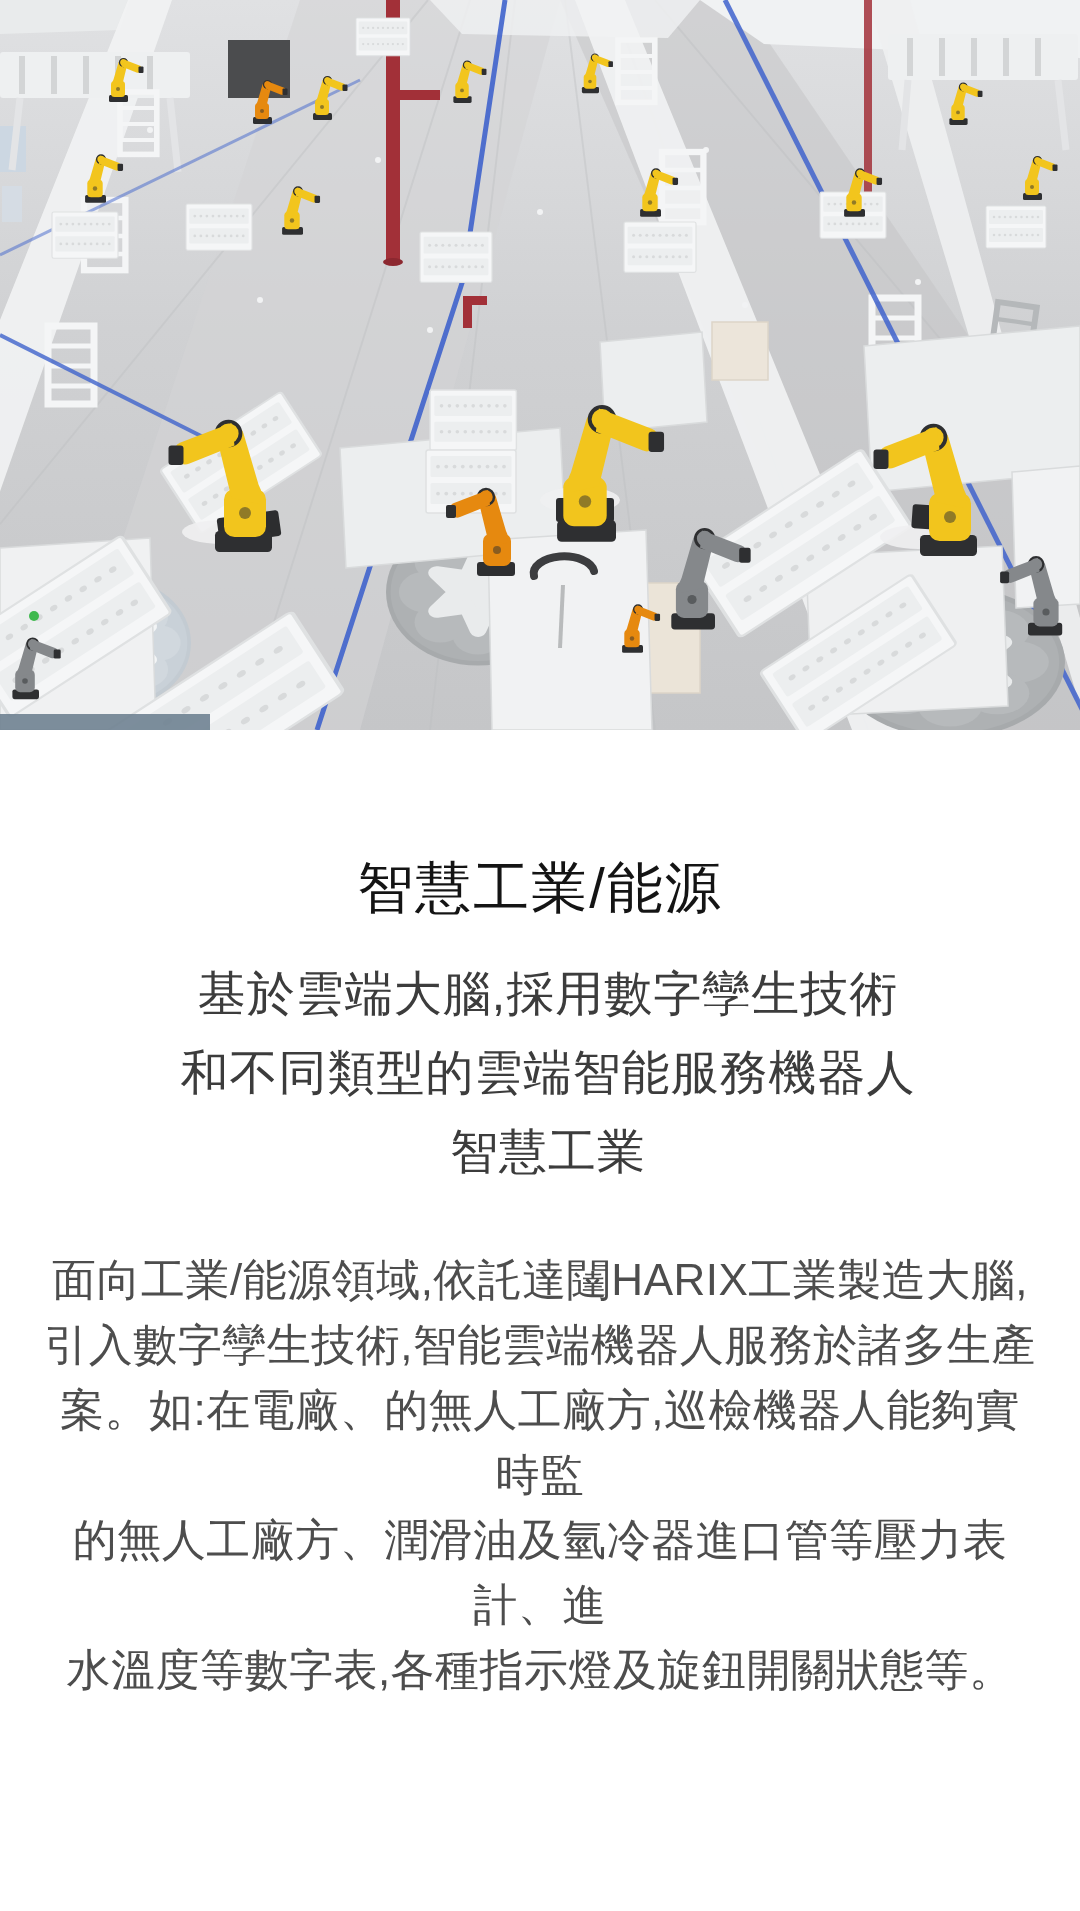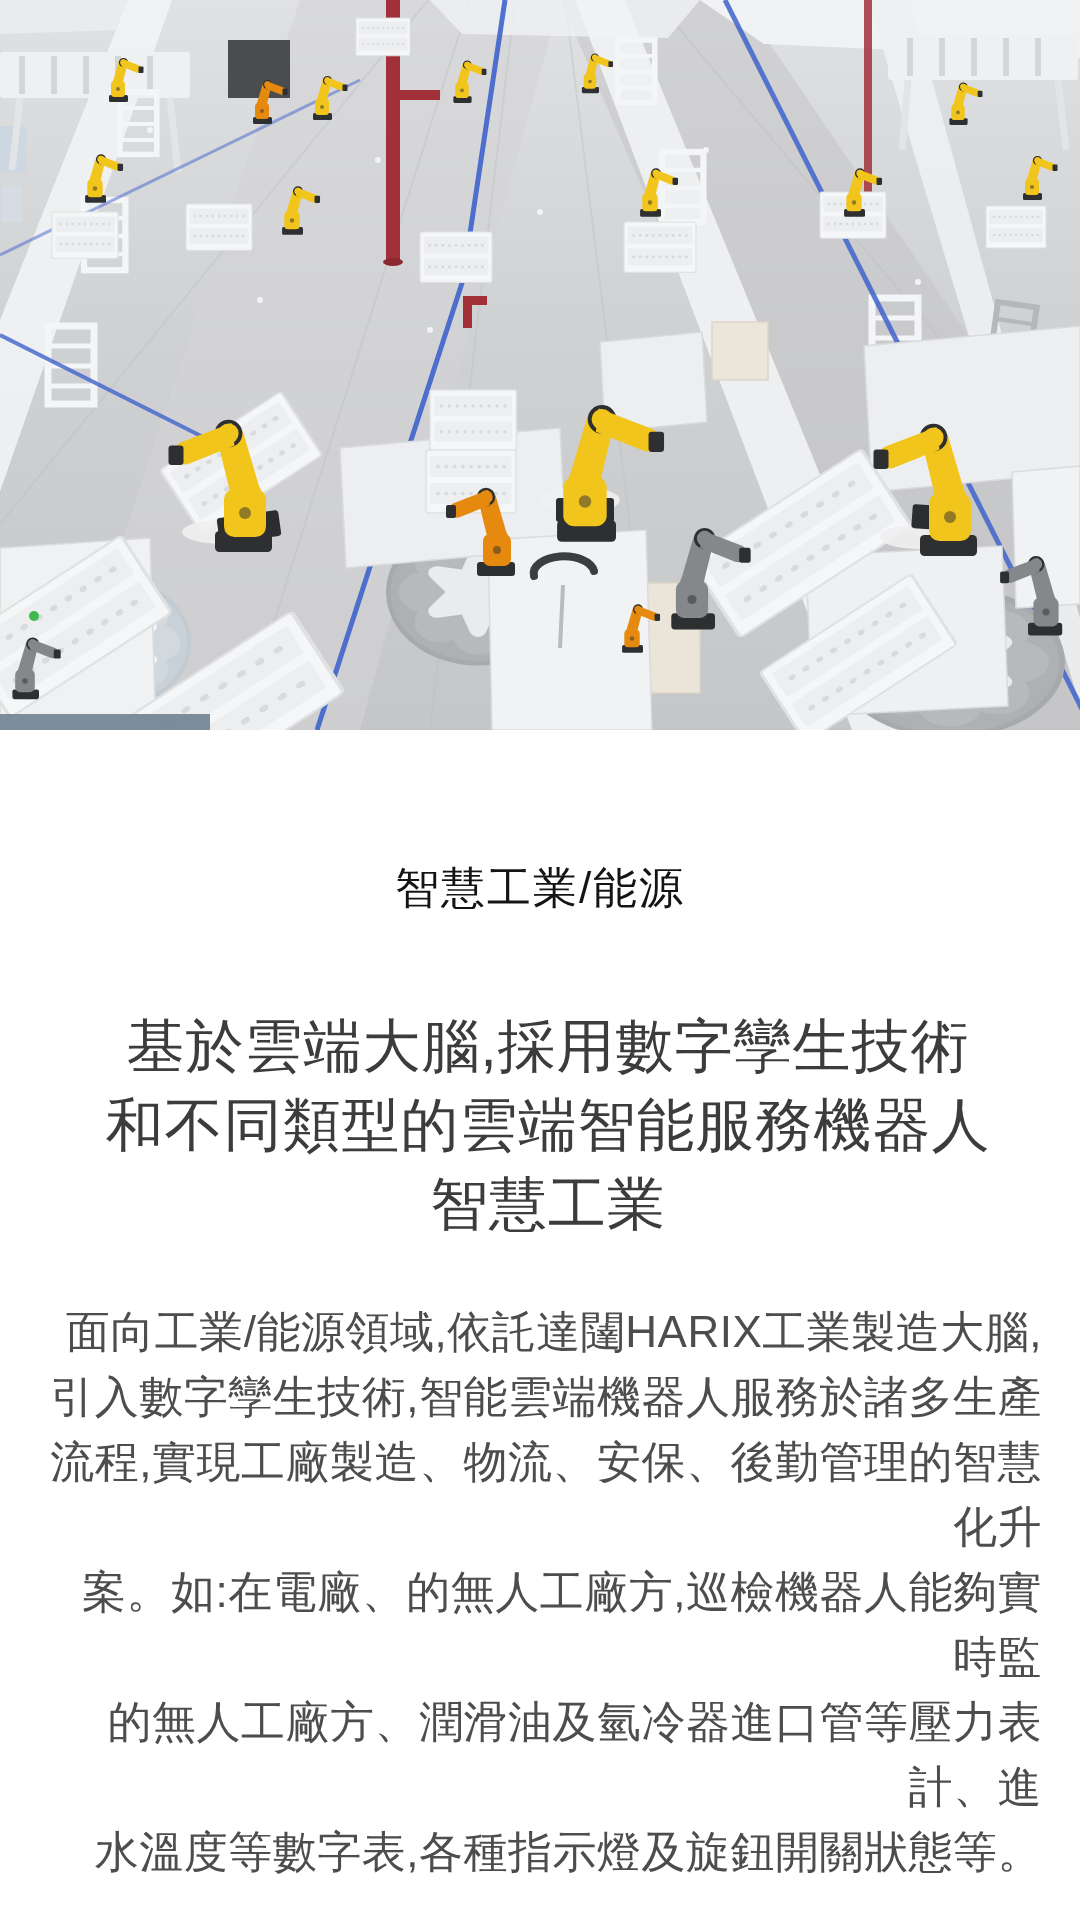--- a/index.html
+++ b/index.html
@@ -12,8 +12,8 @@
   .hero svg{display:block;}
   .text-section{padding-top:120px;text-align:center;}
   .title{
-    margin:0 0 80px 0;
-    font-size:44px;line-height:76px;font-weight:500;
+    margin:0 0 28px 0;
+    font-size:56px;line-height:76px;font-weight:500;
     letter-spacing:2px;color:var(--title-color,#141414);
   }
   .subtitle{

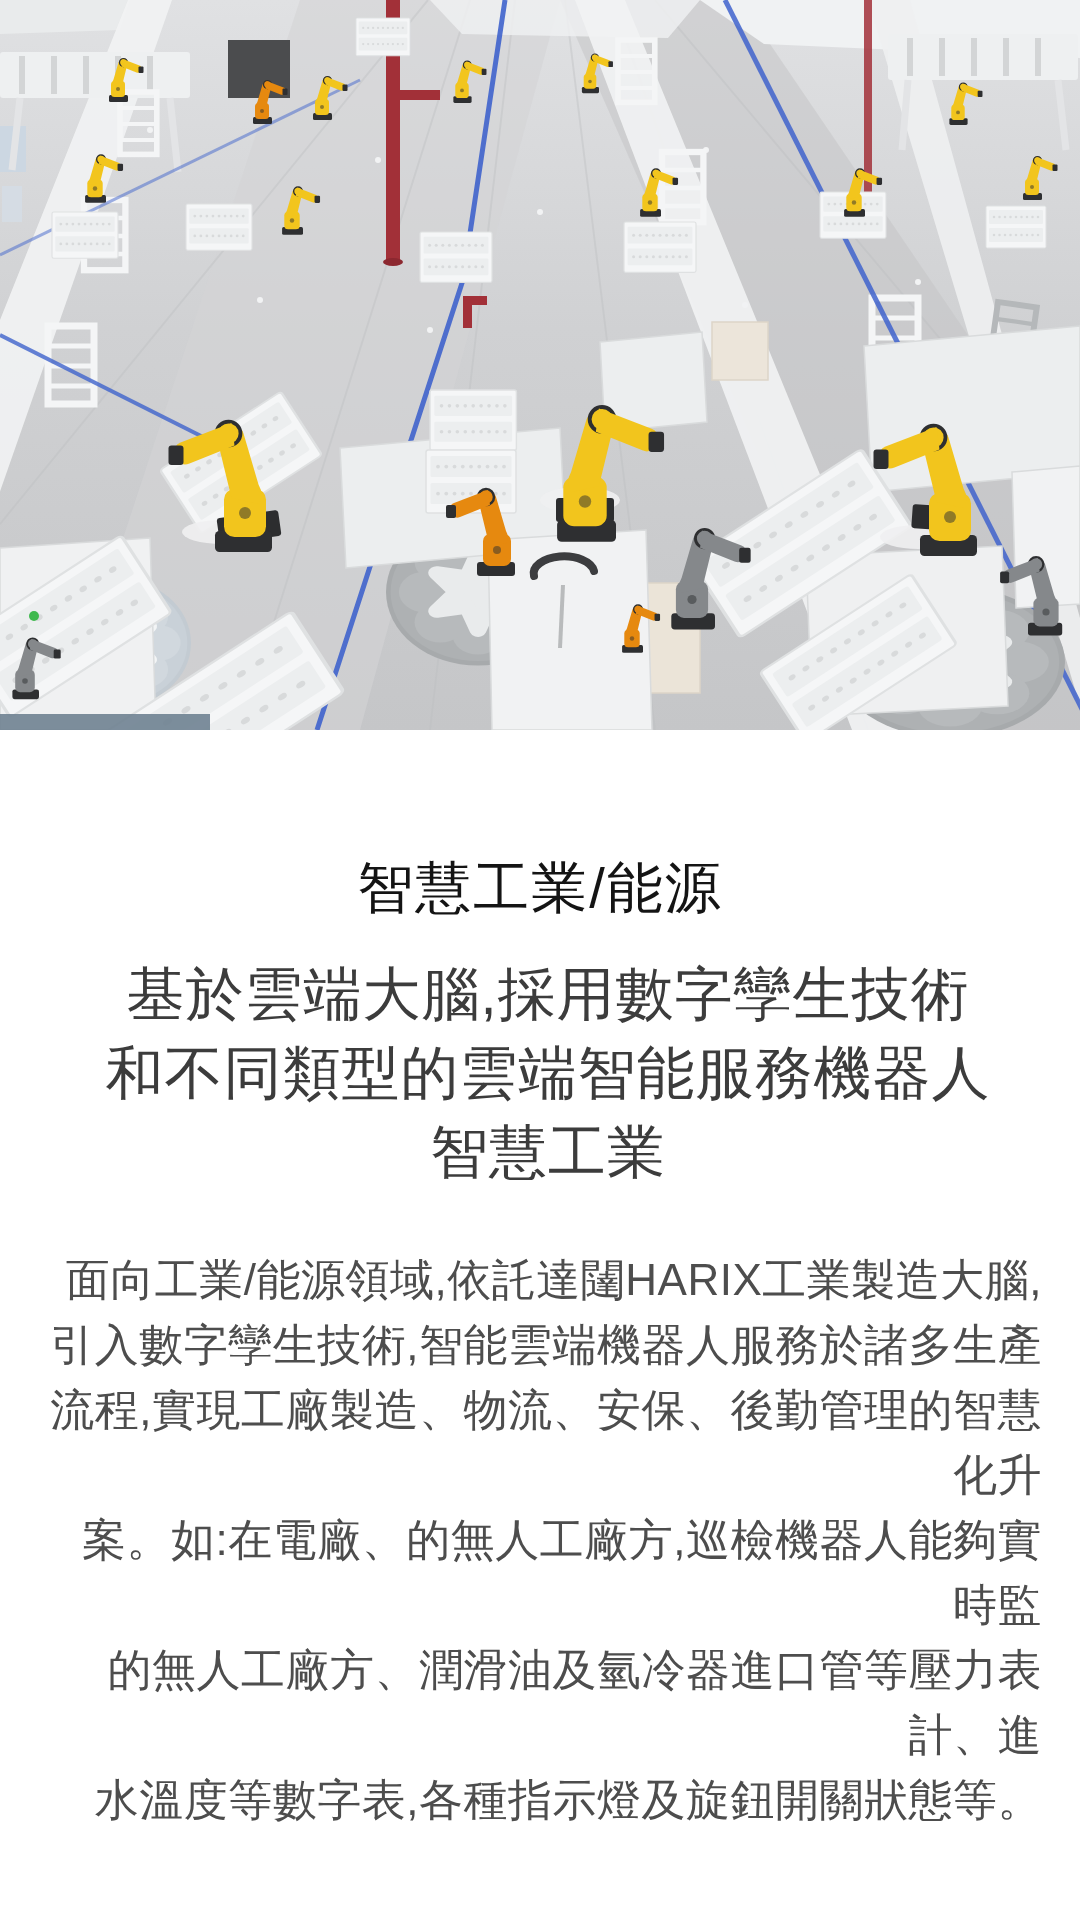--- a/index.html
+++ b/index.html
@@ -18,7 +18,7 @@
   }
   .subtitle{
     margin:0 0 56px 16px;font-weight:400;
-    font-size:58px;line-height:79px;
+    font-size:48px;line-height:79px;
     color:var(--subtitle-color,#3c3c3c);letter-spacing:1px;
   }
   .subtitle .sline{display:block;}

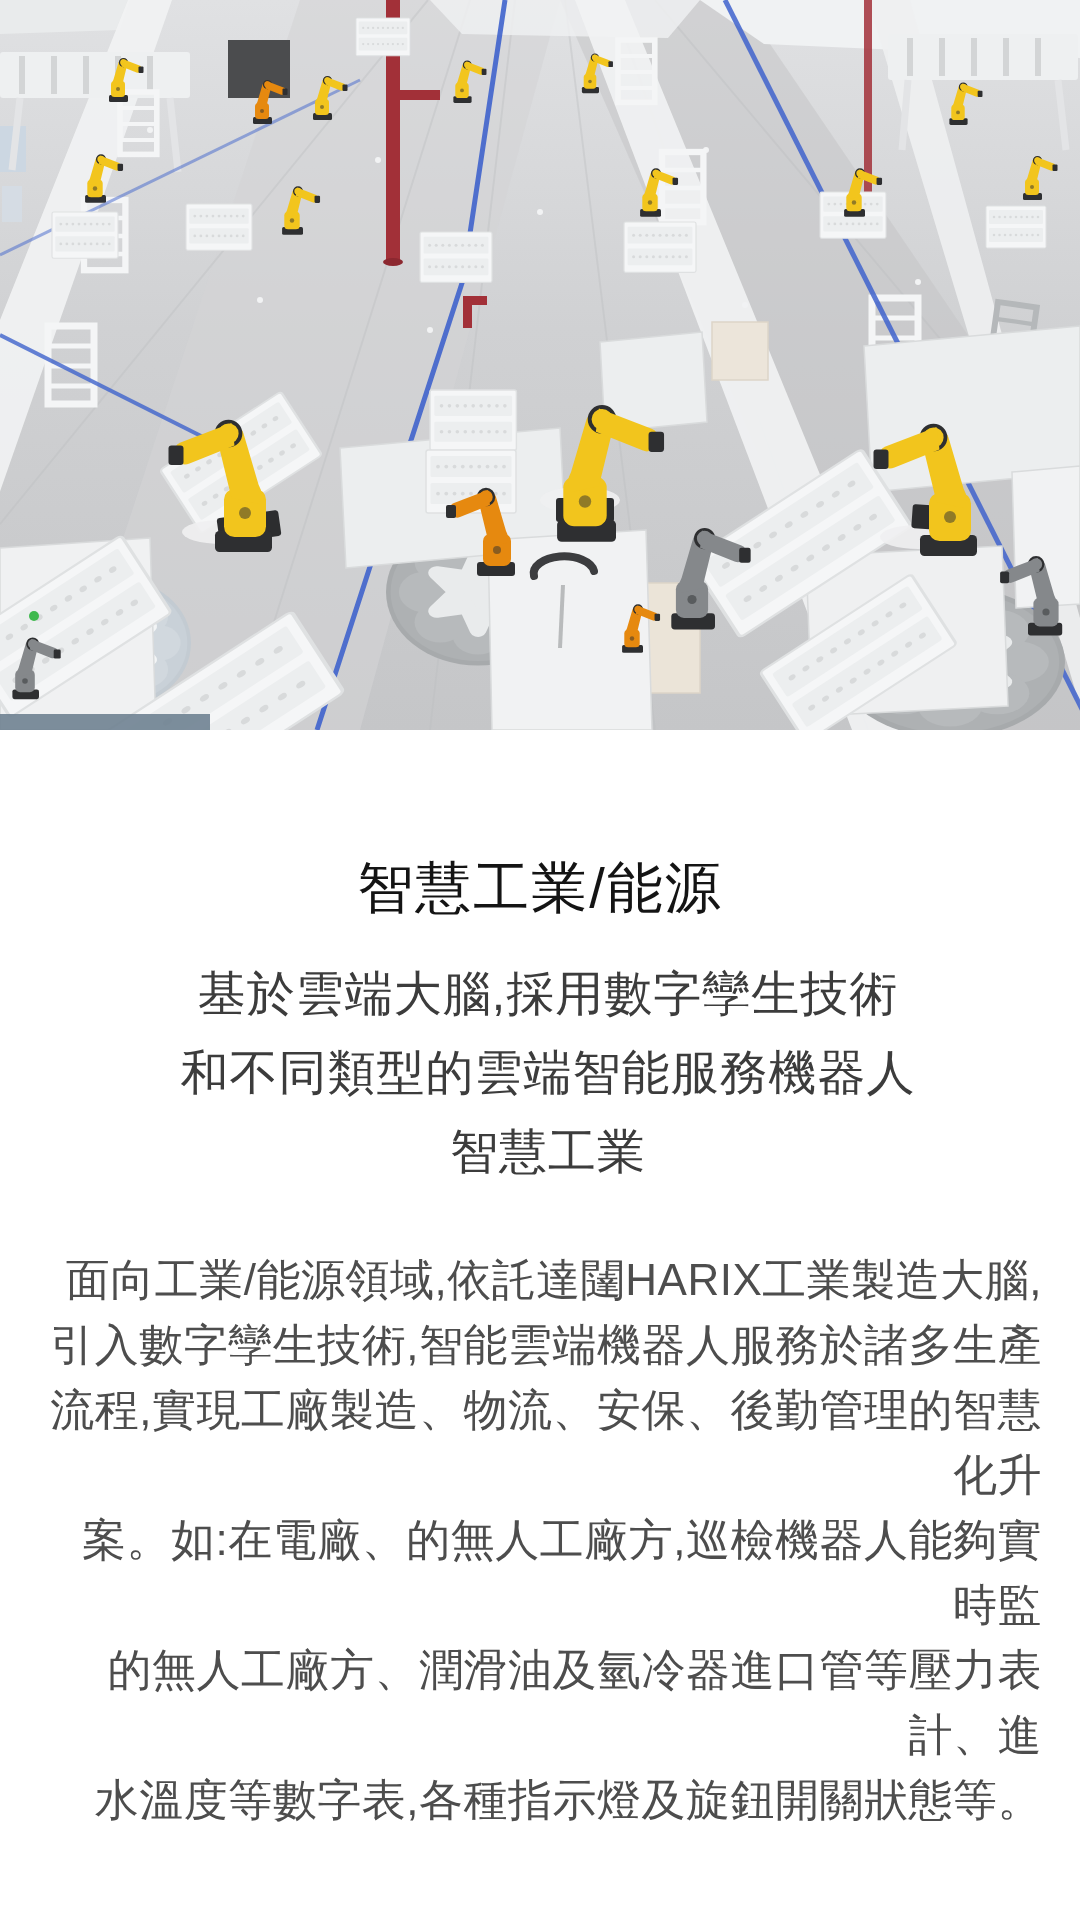--- a/index.html
+++ b/index.html
@@ -27,7 +27,7 @@
     font-size:44px;line-height:65px;font-weight:400;
     color:var(--body-color,#4d4d4d);letter-spacing:0.5px;
   }
-  .body-paragraph .bline{display:block;text-align:right;}
+  .body-paragraph .bline{display:block;text-align:center;}
 </style>
 </head>
 <body>

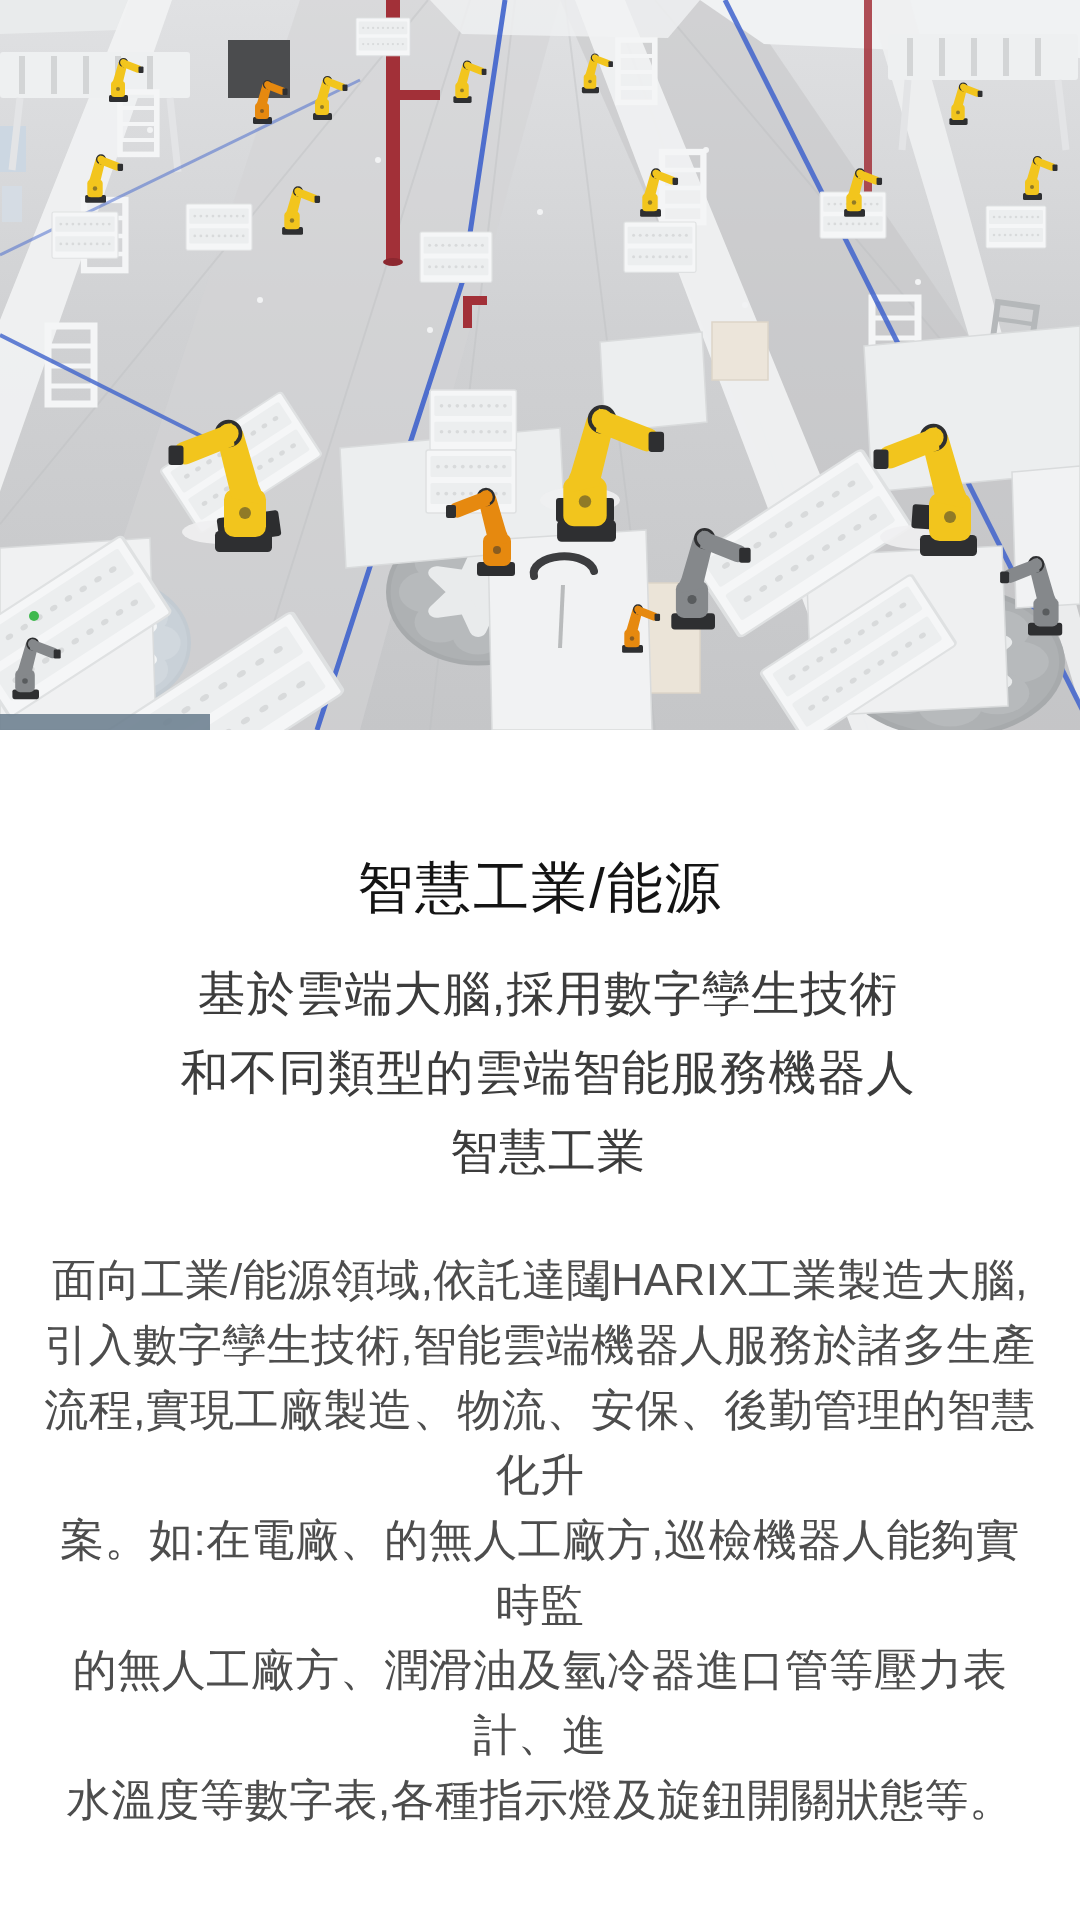--- a/index.html
+++ b/index.html
@@ -289,7 +289,6 @@
     <p class="body-paragraph">
       <span class="bline">面向工業/能源領域,依託達闥HARIX工業製造大腦,</span>
       <span class="bline">引入數字孿生技術,智能雲端機器人服務於諸多生產</span>
-      <span class="bline">流程,實現工廠製造、物流、安保、後勤管理的智慧化升</span>
       <span class="bline">案。如:在電廠、的無人工廠方,巡檢機器人能夠實時監</span>
       <span class="bline">的無人工廠方、潤滑油及氫冷器進口管等壓力表計、進</span>
       <span class="bline">水溫度等數字表,各種指示燈及旋鈕開關狀態等。</span>

